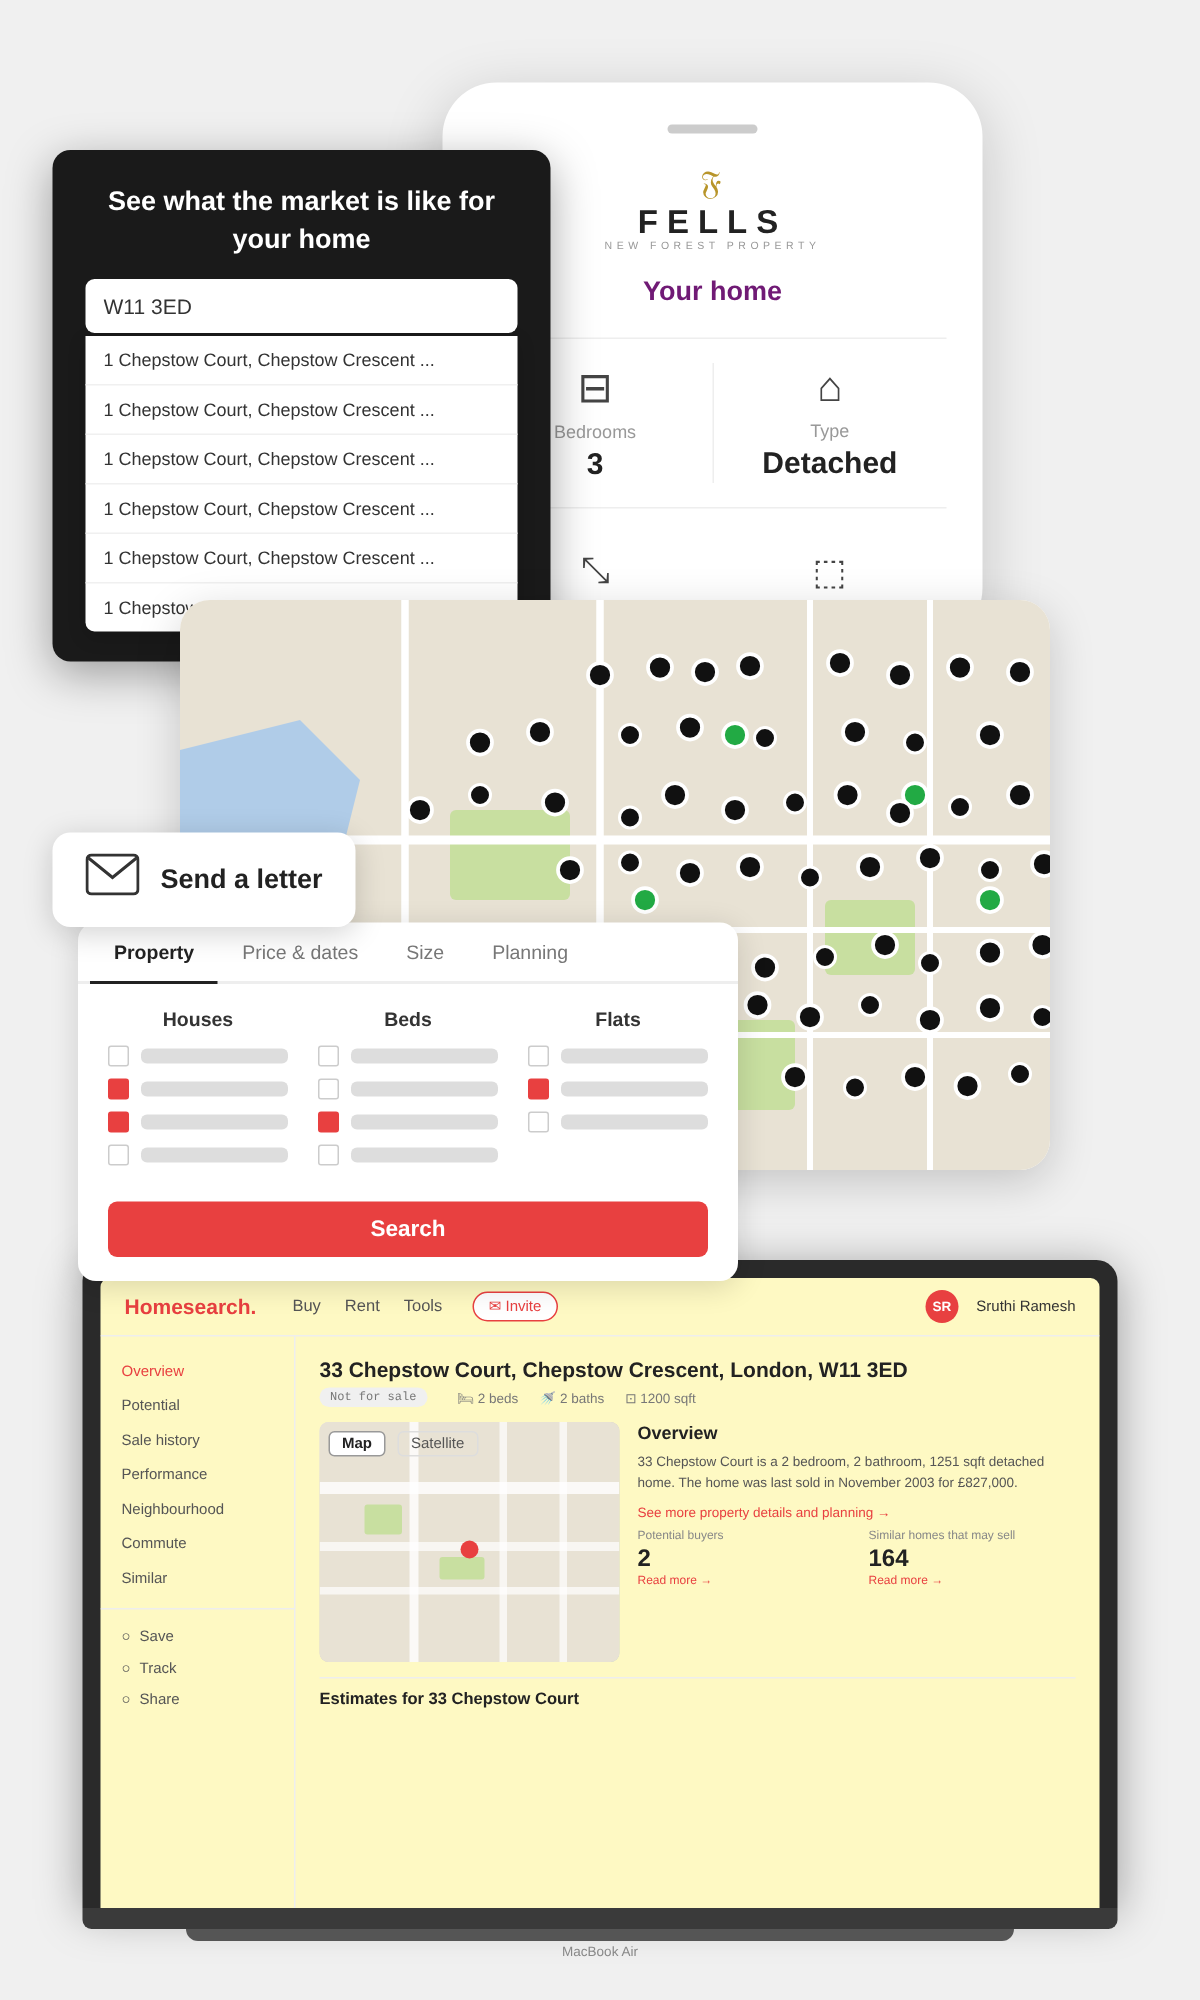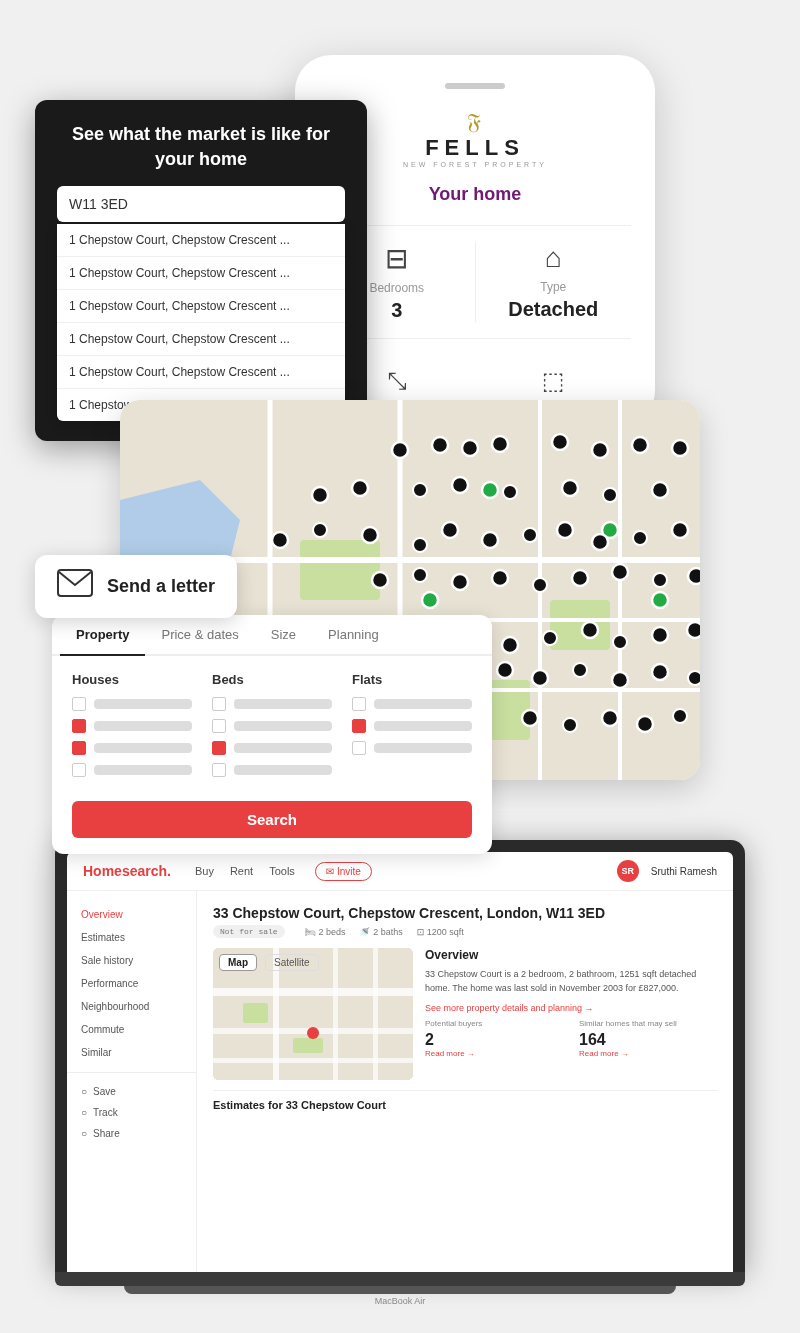--- a/index.html
+++ b/index.html
@@ -244,6 +244,7 @@
       font-weight: 600;
       color: #333;
       margin-bottom: 10px;
+      text-align: center;
     }
     .filter-row {
       display: flex;

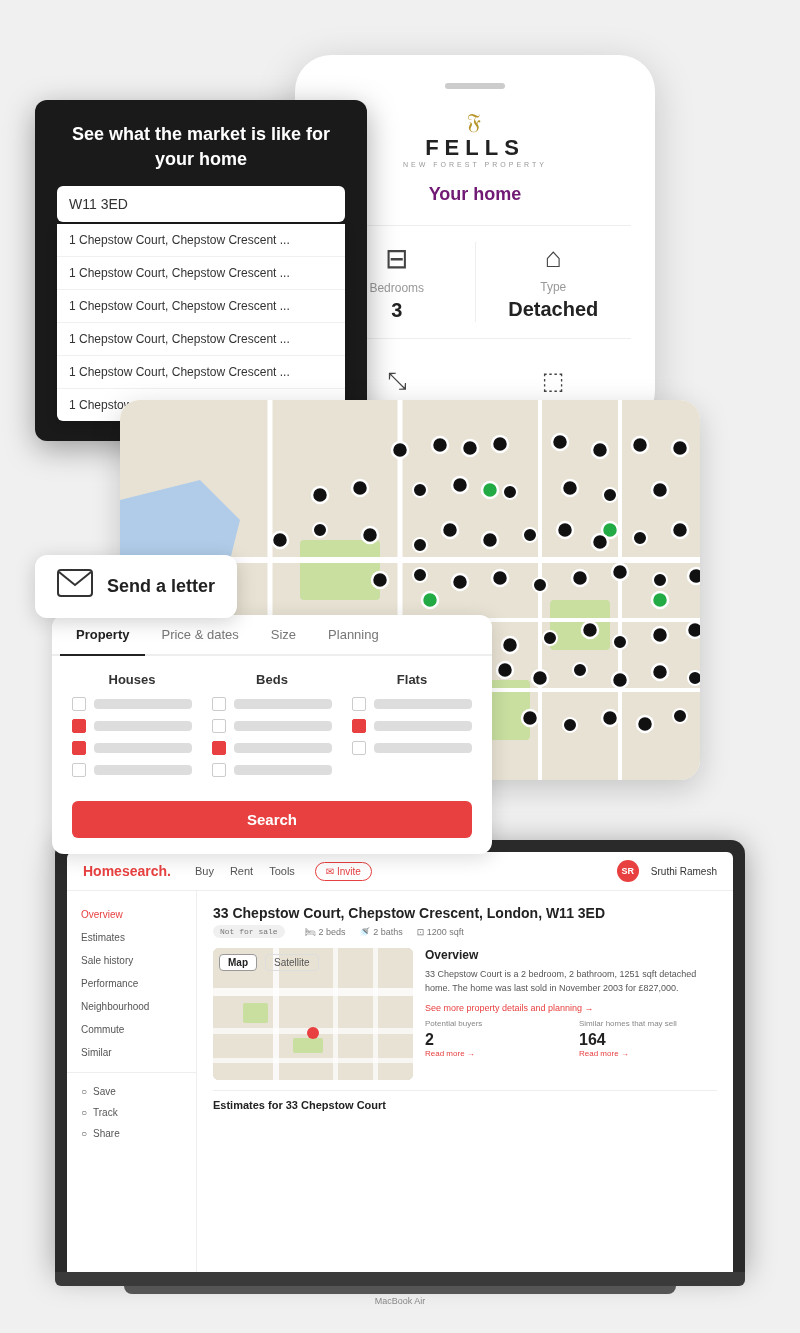--- a/index.html
+++ b/index.html
@@ -300,7 +300,7 @@
       box-shadow: 0 4px 30px rgba(0,0,0,0.35);
     }
     .laptop-screen {
-      background: #ffffff;
+      background: #fef9c3;
       border-radius: 6px 6px 0 0;
       overflow: hidden;
       width: 100%;

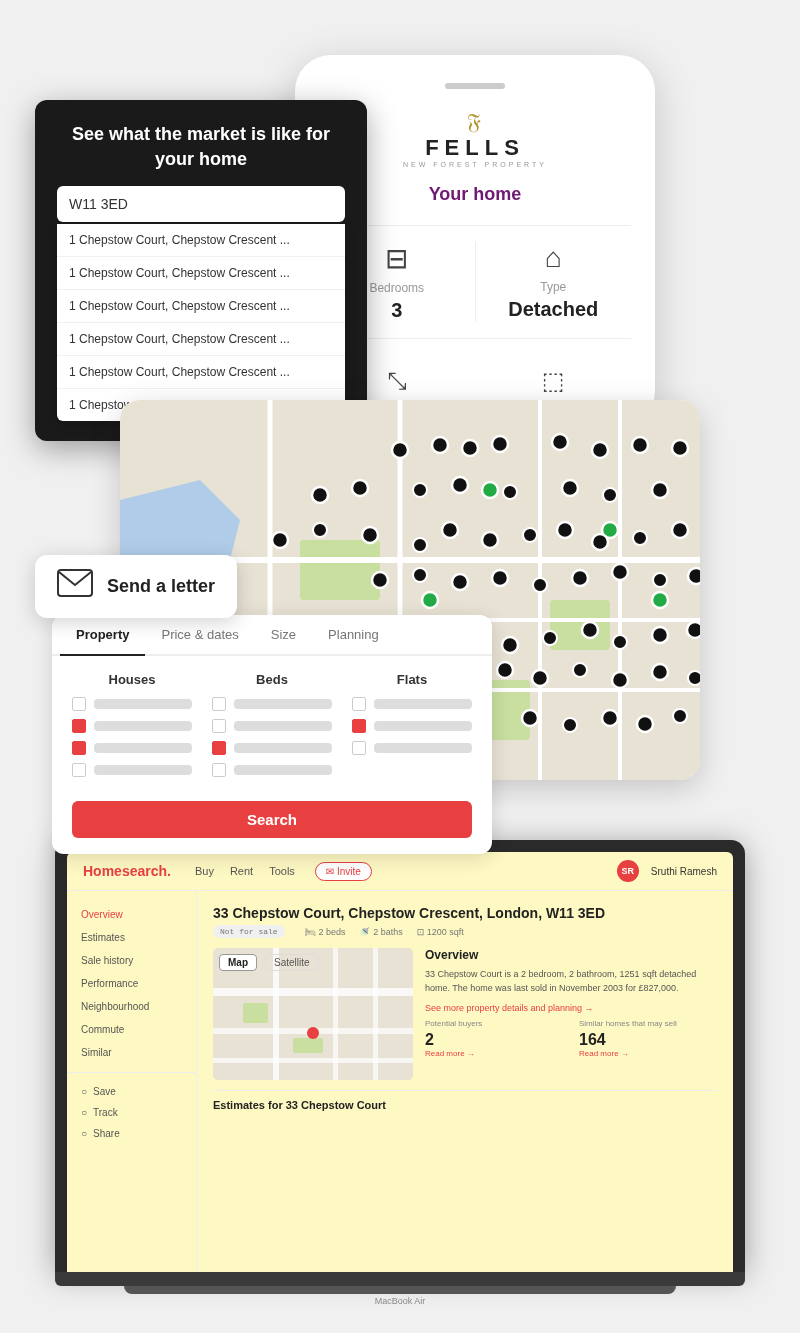--- a/index.html
+++ b/index.html
@@ -760,7 +760,7 @@
 
           <div class="hs-sidebar">
             <div class="hs-sidebar-item active">Overview</div>
-            <div class="hs-sidebar-item">Estimates</div>
+            <div class="hs-sidebar-item">Potential</div>
             <div class="hs-sidebar-item">Sale history</div>
             <div class="hs-sidebar-item">Performance</div>
             <div class="hs-sidebar-item">Neighbourhood</div>

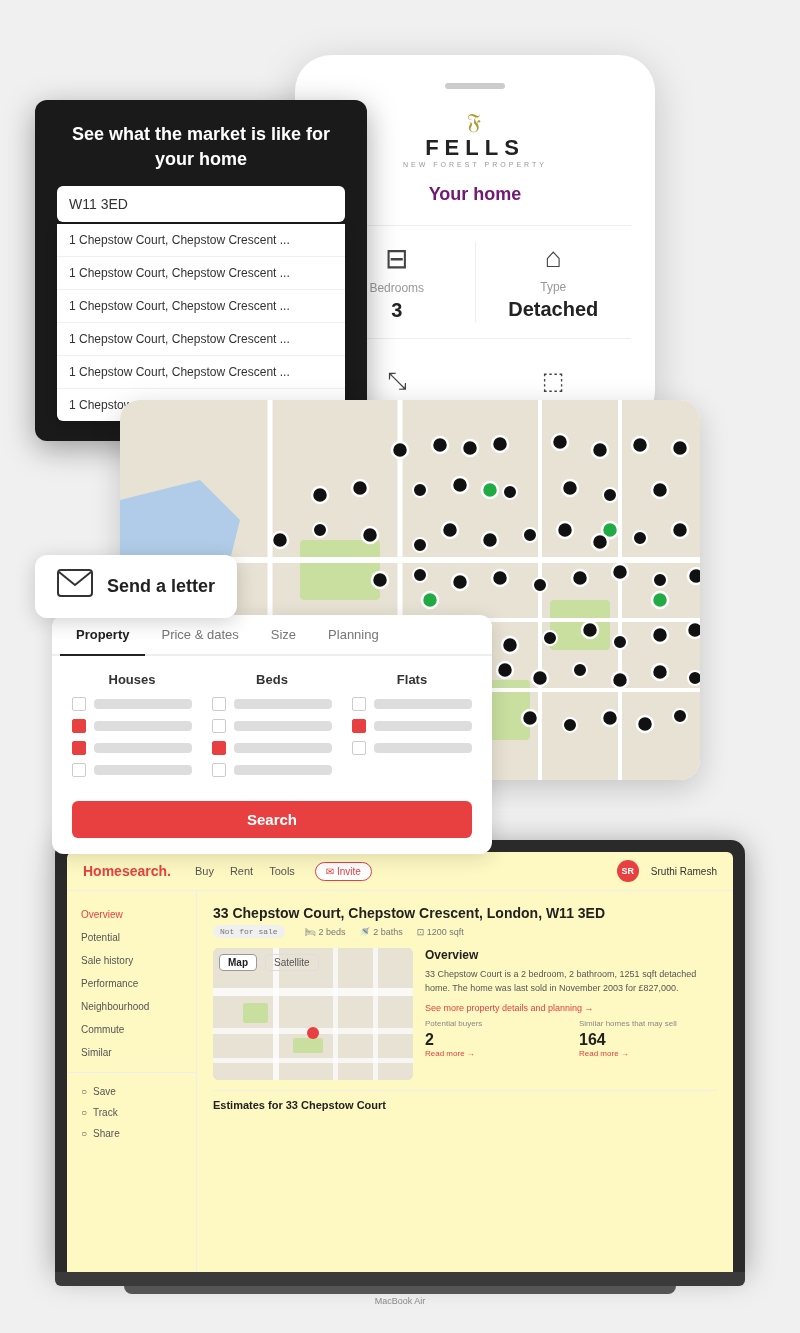--- a/index.html
+++ b/index.html
@@ -429,7 +429,7 @@
     }
     .hs-map-thumb {
       width: 200px;
-      height: 132px;
+      height: 160px;
       background: #e8e4d8;
       border-radius: 6px;
       flex-shrink: 0;

